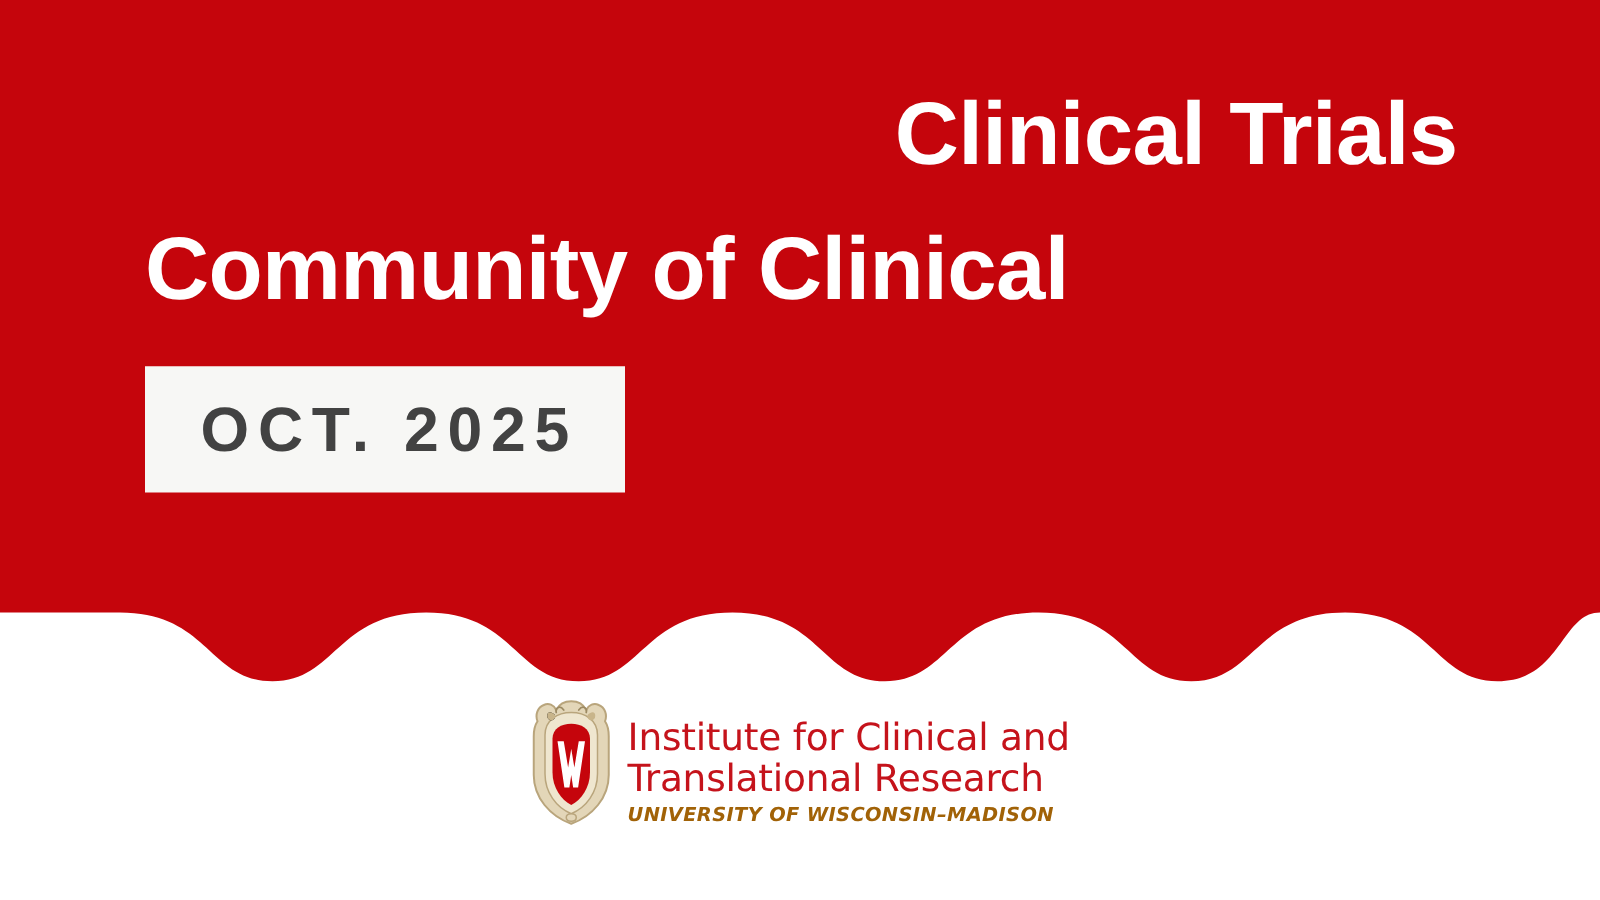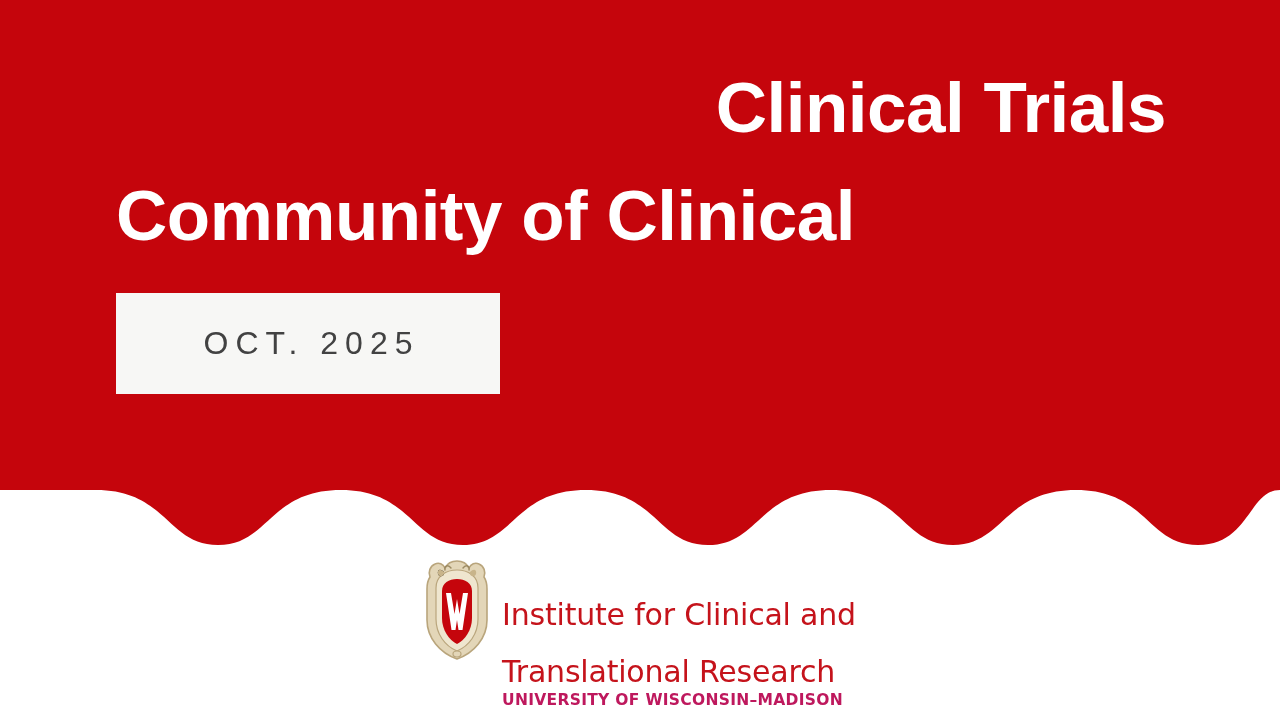--- a/index.html
+++ b/index.html
@@ -68,8 +68,8 @@
   .date-badge-text {
     color: #424242;
     font-family: "Liberation Sans", sans-serif;
-    font-weight: normal;
-    font-size: 32px;
+    font-weight: bold;
+    font-size: 50px;
     letter-spacing: 7px;
     text-indent: 7px;
     white-space: nowrap;

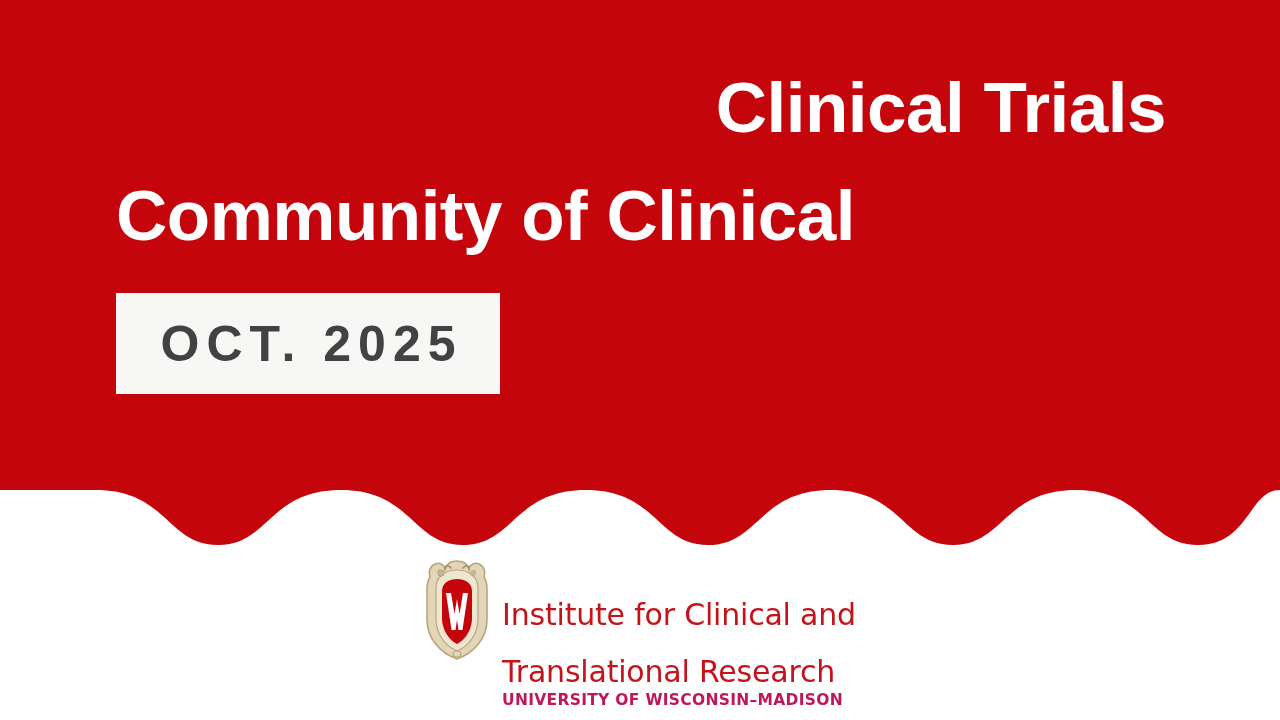--- a/index.html
+++ b/index.html
@@ -104,7 +104,6 @@
     line-height: 33px;
     letter-spacing: -0.2px;
     white-space: nowrap;
-    margin-top: 24px;
   }
   .logo-subtitle {
     color: #3b3b3b;

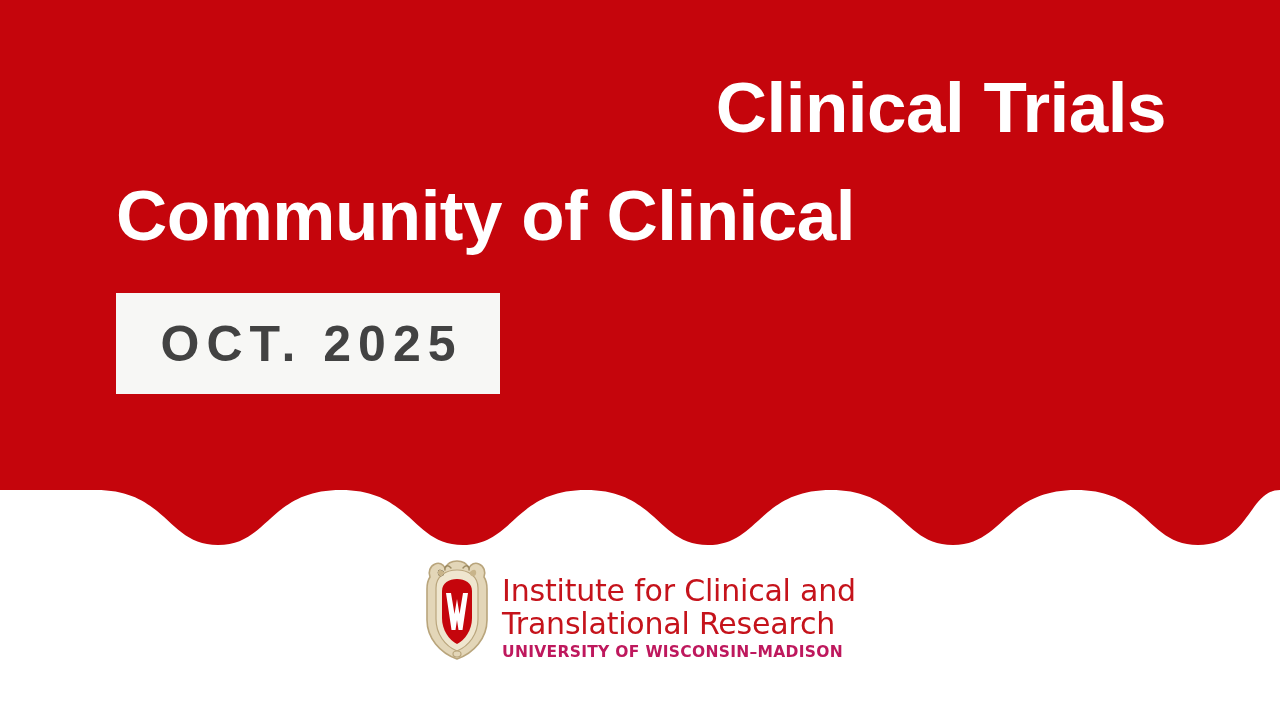--- a/index.html
+++ b/index.html
@@ -198,7 +198,7 @@
     <div class="logo-text">
       <div class="logo-title-line" style="color: rgb(197, 19, 27);">Institute for Clinical and</div>
       <div class="logo-title-line" style="color: rgb(197, 19, 27);">Translational Research</div>
-      <div class="logo-subtitle" style="color: #be185d;">UNIVERSITY OF WISCONSIN–MADISON</div>
+      <div class="logo-subtitle" style="color: #a16207; font-style: italic;">UNIVERSITY OF WISCONSIN–MADISON</div>
     </div>
 
   </div>

